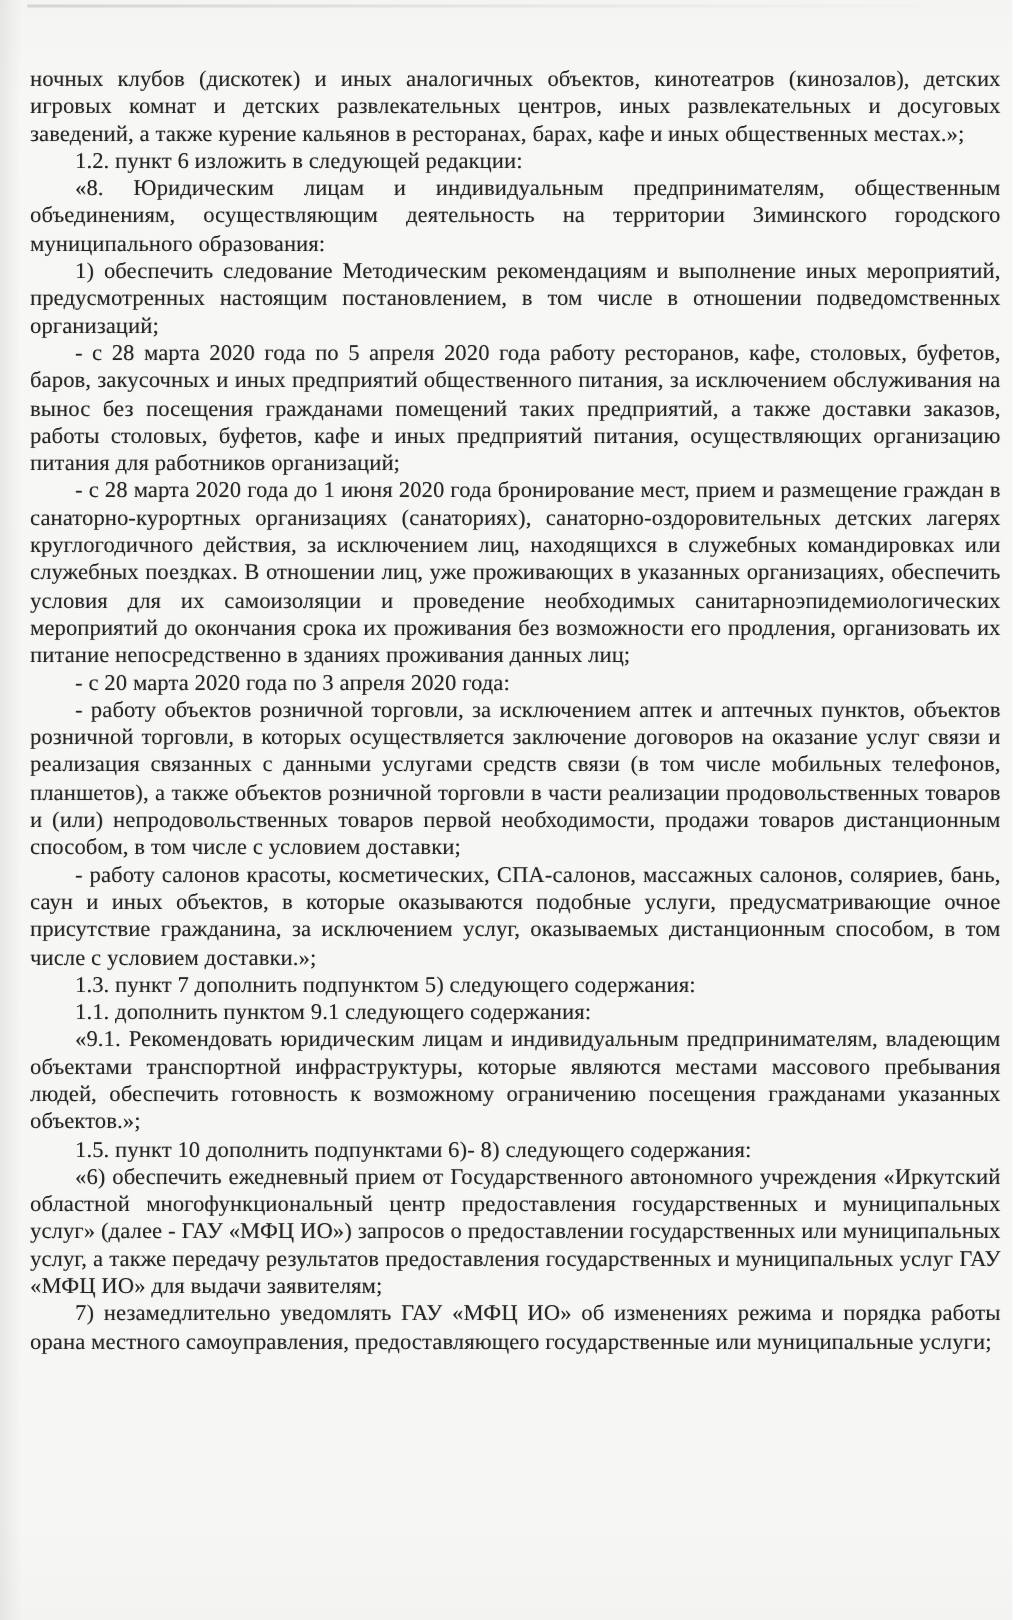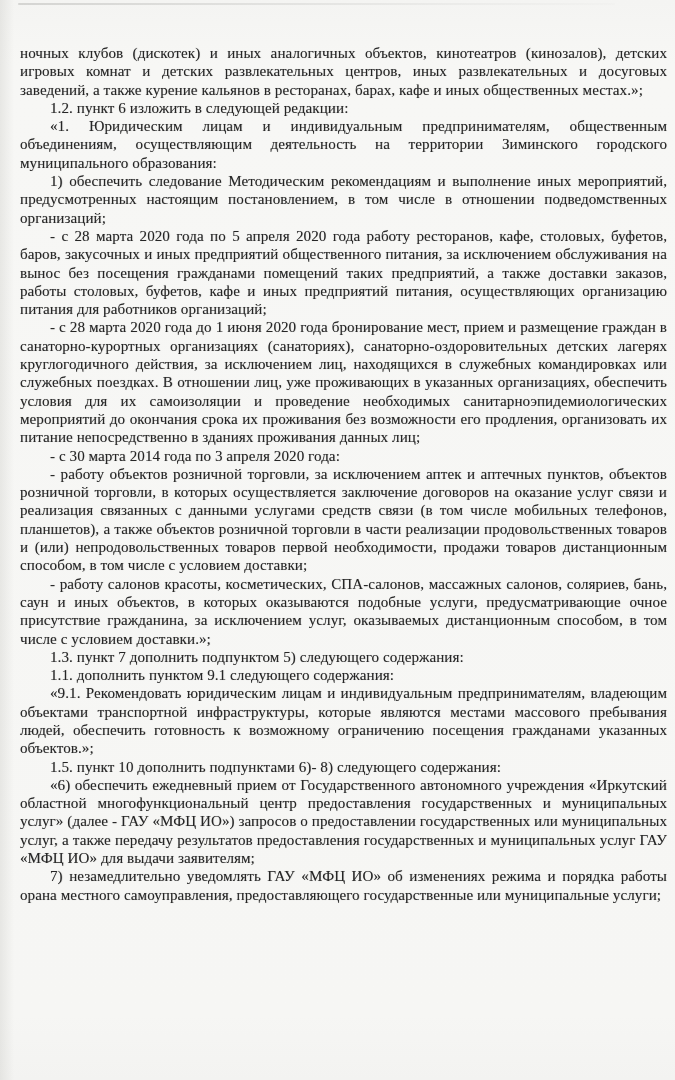--- a/index.html
+++ b/index.html
@@ -65,7 +65,7 @@
   <div class="doc">
     <p class="para">ночных клубов (дискотек) и иных аналогичных объектов, кинотеатров (кинозалов), детских игровых комнат и детских развлекательных центров, иных развлекательных и досуговых заведений, а также курение кальянов в ресторанах, барах, кафе и иных общественных местах.»;</p>
     <p class="para indent">1.2. пункт 6 изложить в следующей редакции:</p>
-    <p class="para indent">«1. Юридическим лицам и индивидуальным предпринимателям, общественным объединениям, осуществляющим деятельность на территории Зиминского городского муниципального образования:</p>
+    <p class="para indent">«8. Юридическим лицам и индивидуальным предпринимателям, общественным объединениям, осуществляющим деятельность на территории Зиминского городского муниципального образования:</p>
     <p class="para indent">1) обеспечить следование Методическим рекомендациям и выполнение иных мероприятий, предусмотренных настоящим постановлением, в том числе в отношении подведомственных организаций;</p>
     <p class="para indent">- с 28 марта 2020 года по 5 апреля 2020 года работу ресторанов, кафе, столовых, буфетов, баров, закусочных и иных предприятий общественного питания, за исключением обслуживания на вынос без посещения гражданами помещений таких предприятий, а также доставки заказов, работы столовых, буфетов, кафе и иных предприятий питания, осуществляющих организацию питания для работников организаций;</p>
     <p class="para indent">- с 28 марта 2020 года до 1 июня 2020 года бронирование мест, прием и размещение граждан в санаторно-курортных организациях (санаториях), санаторно-оздоровительных детских лагерях круглогодичного действия, за исключением лиц, находящихся в служебных командировках или служебных поездках. В отношении лиц, уже проживающих в указанных организациях, обеспечить условия для их самоизоляции и проведение необходимых санитарноэпидемиологических мероприятий до окончания срока их проживания без возможности его продления, организовать их питание непосредственно в зданиях проживания данных лиц;</p>

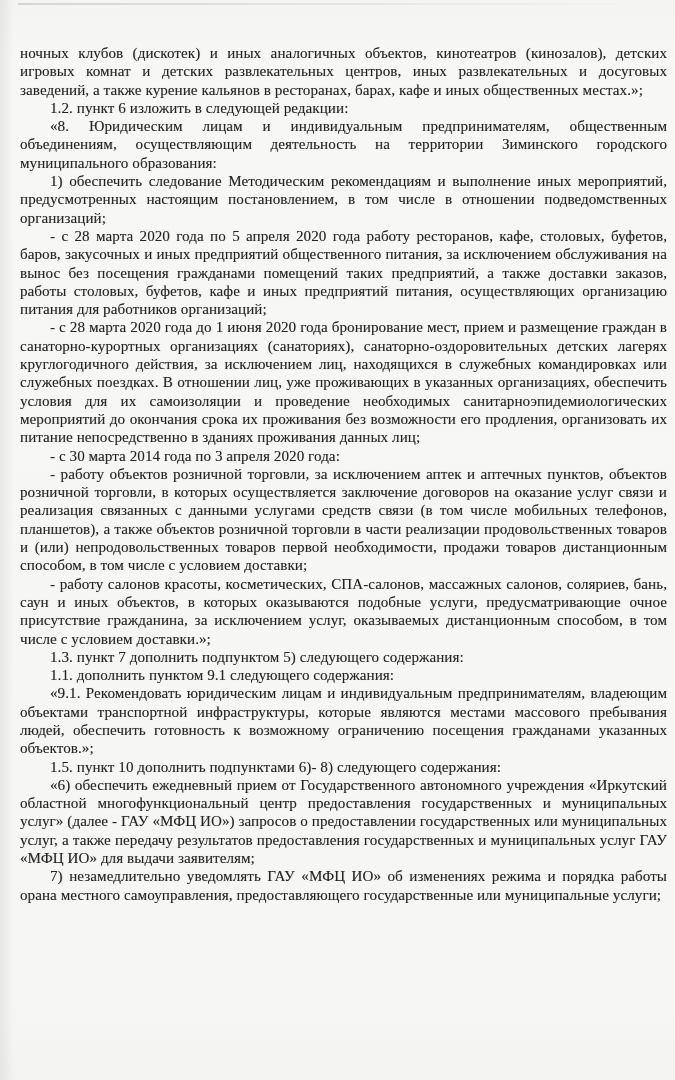--- a/index.html
+++ b/index.html
@@ -69,7 +69,7 @@
     <p class="para indent">1) обеспечить следование Методическим рекомендациям и выполнение иных мероприятий, предусмотренных настоящим постановлением, в том числе в отношении подведомственных организаций;</p>
     <p class="para indent">- с 28 марта 2020 года по 5 апреля 2020 года работу ресторанов, кафе, столовых, буфетов, баров, закусочных и иных предприятий общественного питания, за исключением обслуживания на вынос без посещения гражданами помещений таких предприятий, а также доставки заказов, работы столовых, буфетов, кафе и иных предприятий питания, осуществляющих организацию питания для работников организаций;</p>
     <p class="para indent">- с 28 марта 2020 года до 1 июня 2020 года бронирование мест, прием и размещение граждан в санаторно-курортных организациях (санаториях), санаторно-оздоровительных детских лагерях круглогодичного действия, за исключением лиц, находящихся в служебных командировках или служебных поездках. В отношении лиц, уже проживающих в указанных организациях, обеспечить условия для их самоизоляции и проведение необходимых санитарноэпидемиологических мероприятий до окончания срока их проживания без возможности его продления, организовать их питание непосредственно в зданиях проживания данных лиц;</p>
-    <p class="para indent">- с 30 марта 2014 года по 3 апреля 2020 года:</p>
+    <p class="para indent">- с 20 марта 2020 года по 3 апреля 2020 года:</p>
     <p class="para indent">- работу объектов розничной торговли, за исключением аптек и аптечных пунктов, объектов розничной торговли, в которых осуществляется заключение договоров на оказание услуг связи и реализация связанных с данными услугами средств связи (в том числе мобильных телефонов, планшетов), а также объектов розничной торговли в части реализации продовольственных товаров и (или)  непродовольственных товаров первой необходимости, продажи товаров дистанционным способом, в том числе с условием доставки;</p>
     <p class="para indent">- работу салонов красоты, косметических, СПА-салонов, массажных салонов, соляриев, бань, саун и иных объектов, в которых оказываются подобные услуги, предусматривающие очное присутствие гражданина, за исключением услуг, оказываемых дистанционным способом, в том числе с условием доставки.»;</p>
     <p class="para indent">1.3. пункт 7 дополнить подпунктом 5) следующего содержания:</p>

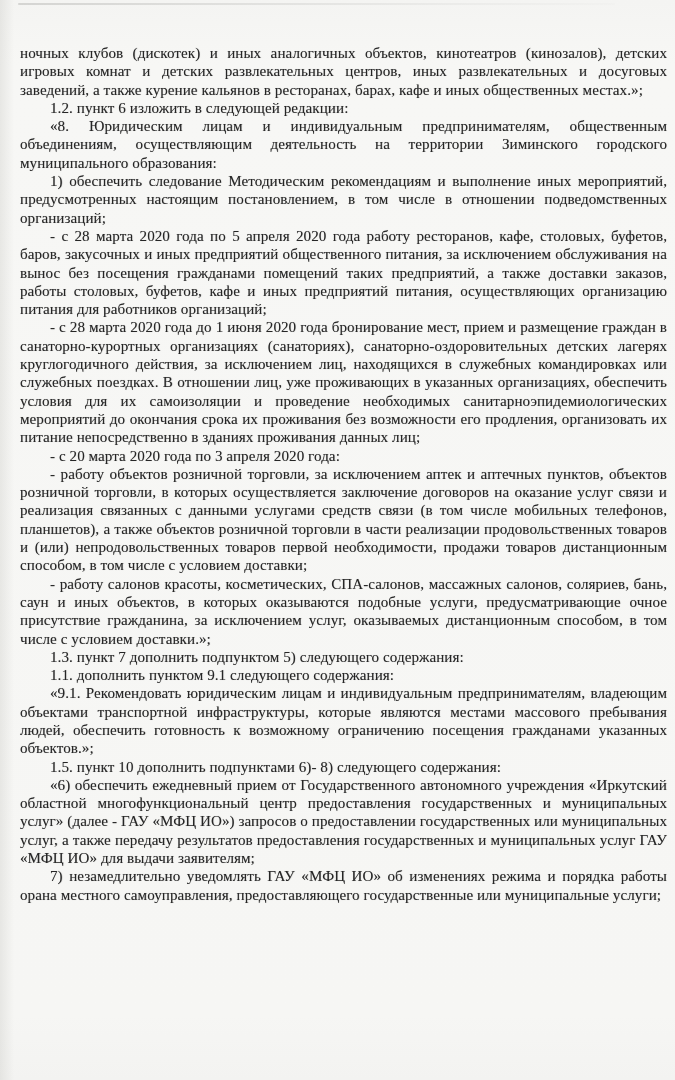--- a/index.html
+++ b/index.html
@@ -71,7 +71,7 @@
     <p class="para indent">- с 28 марта 2020 года до 1 июня 2020 года бронирование мест, прием и размещение граждан в санаторно-курортных организациях (санаториях), санаторно-оздоровительных детских лагерях круглогодичного действия, за исключением лиц, находящихся в служебных командировках или служебных поездках. В отношении лиц, уже проживающих в указанных организациях, обеспечить условия для их самоизоляции и проведение необходимых санитарноэпидемиологических мероприятий до окончания срока их проживания без возможности его продления, организовать их питание непосредственно в зданиях проживания данных лиц;</p>
     <p class="para indent">- с 20 марта 2020 года по 3 апреля 2020 года:</p>
     <p class="para indent">- работу объектов розничной торговли, за исключением аптек и аптечных пунктов, объектов розничной торговли, в которых осуществляется заключение договоров на оказание услуг связи и реализация связанных с данными услугами средств связи (в том числе мобильных телефонов, планшетов), а также объектов розничной торговли в части реализации продовольственных товаров и (или)  непродовольственных товаров первой необходимости, продажи товаров дистанционным способом, в том числе с условием доставки;</p>
-    <p class="para indent">- работу салонов красоты, косметических, СПА-салонов, массажных салонов, соляриев, бань, саун и иных объектов, в которых оказываются подобные услуги, предусматривающие очное присутствие гражданина, за исключением услуг, оказываемых дистанционным способом, в том числе с условием доставки.»;</p>
+    <p class="para indent">- работу салонов красоты, косметических, СПА-салонов, массажных салонов, соляриев, бань, саун и иных объектов, в которые оказываются подобные услуги, предусматривающие очное присутствие гражданина, за исключением услуг, оказываемых дистанционным способом, в том числе с условием доставки.»;</p>
     <p class="para indent">1.3. пункт 7 дополнить подпунктом 5) следующего содержания:</p>
     <p class="para indent">1.1. дополнить пунктом 9.1 следующего содержания:</p>
     <p class="para indent">«9.1. Рекомендовать юридическим лицам и индивидуальным предпринимателям, владеющим объектами транспортной инфраструктуры, которые являются местами массового пребывания людей, обеспечить готовность к возможному ограничению посещения гражданами указанных объектов.»;</p>

